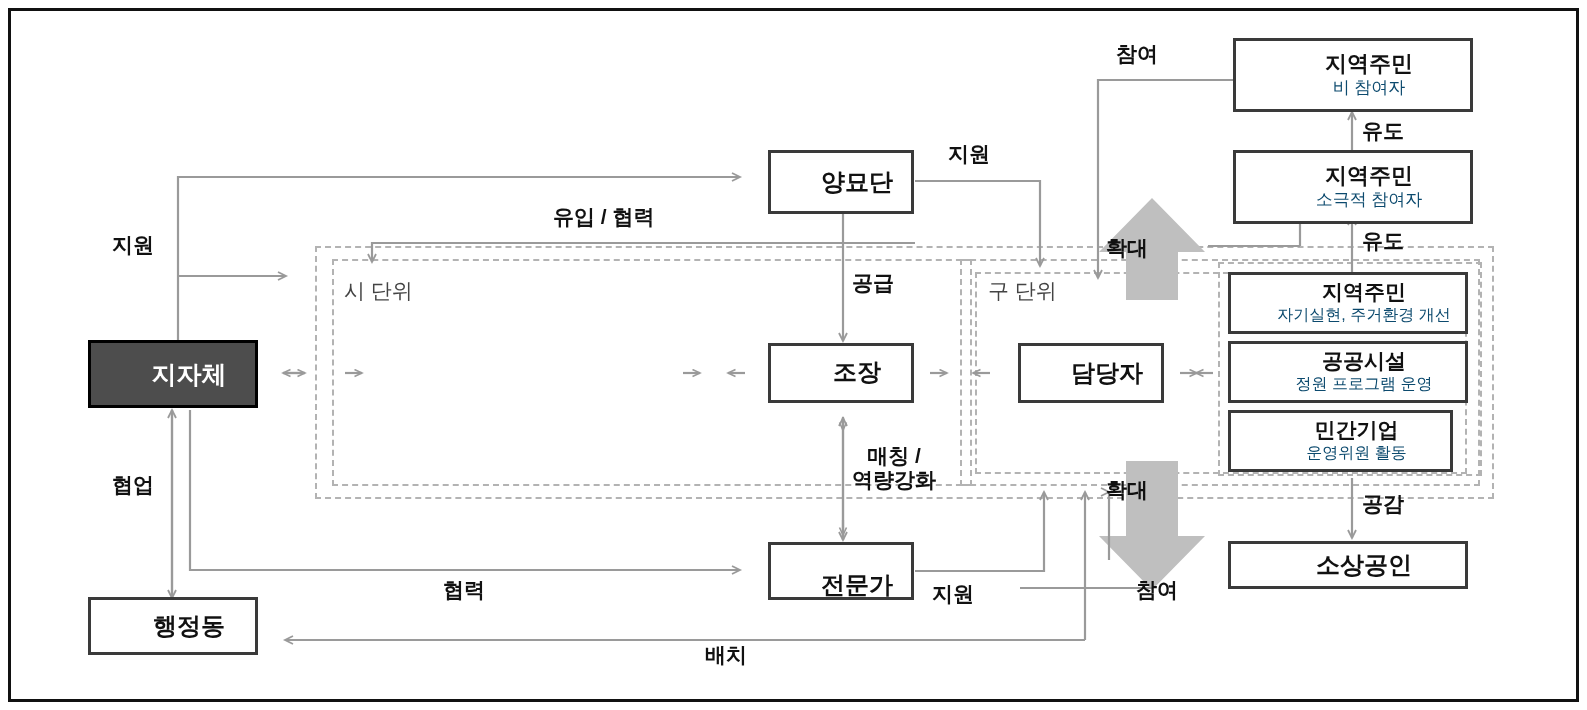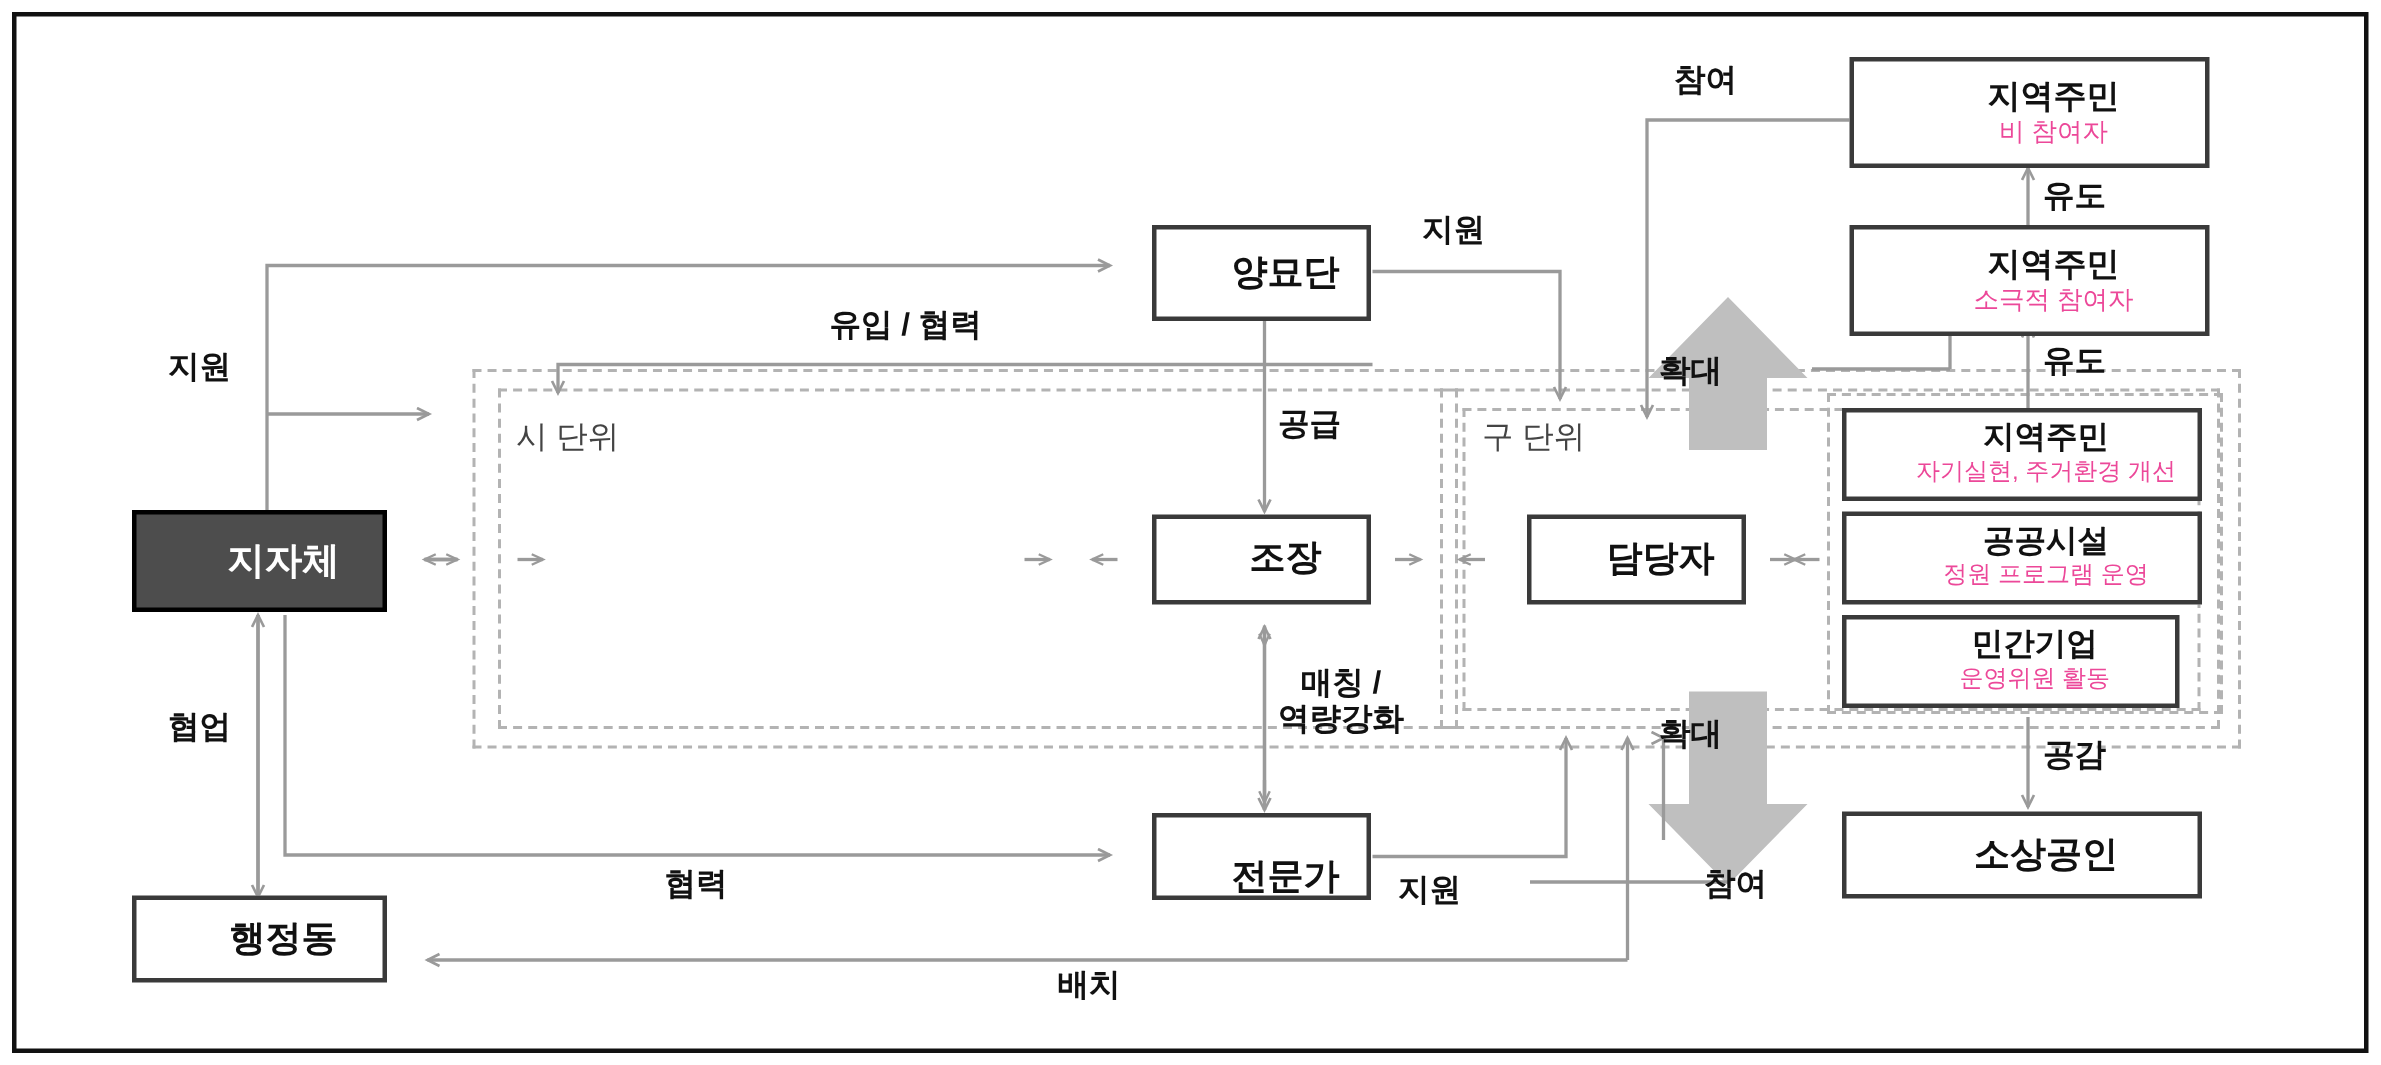--- a/index.html
+++ b/index.html
@@ -12,7 +12,7 @@
   .node{position:absolute;box-sizing:border-box;display:flex;flex-direction:column;
         align-items:center;justify-content:center;background:#fff;border:3px solid #3a3a3a;padding-left:32px;}
   .node .t{font-weight:bold;color:#111;line-height:1.05;white-space:nowrap;}
-  .node .s{color:#ec4899;line-height:1.15;white-space:nowrap;margin-top:3px;}
+  .node .s{color:#0c4a6e;line-height:1.15;white-space:nowrap;margin-top:3px;}
   .node.dark{background:#4d4d4d;border:3px solid #000;}
   .node.dark .t{color:#fff;}
   .node.mid{background:#808080;border:3px solid #000;}

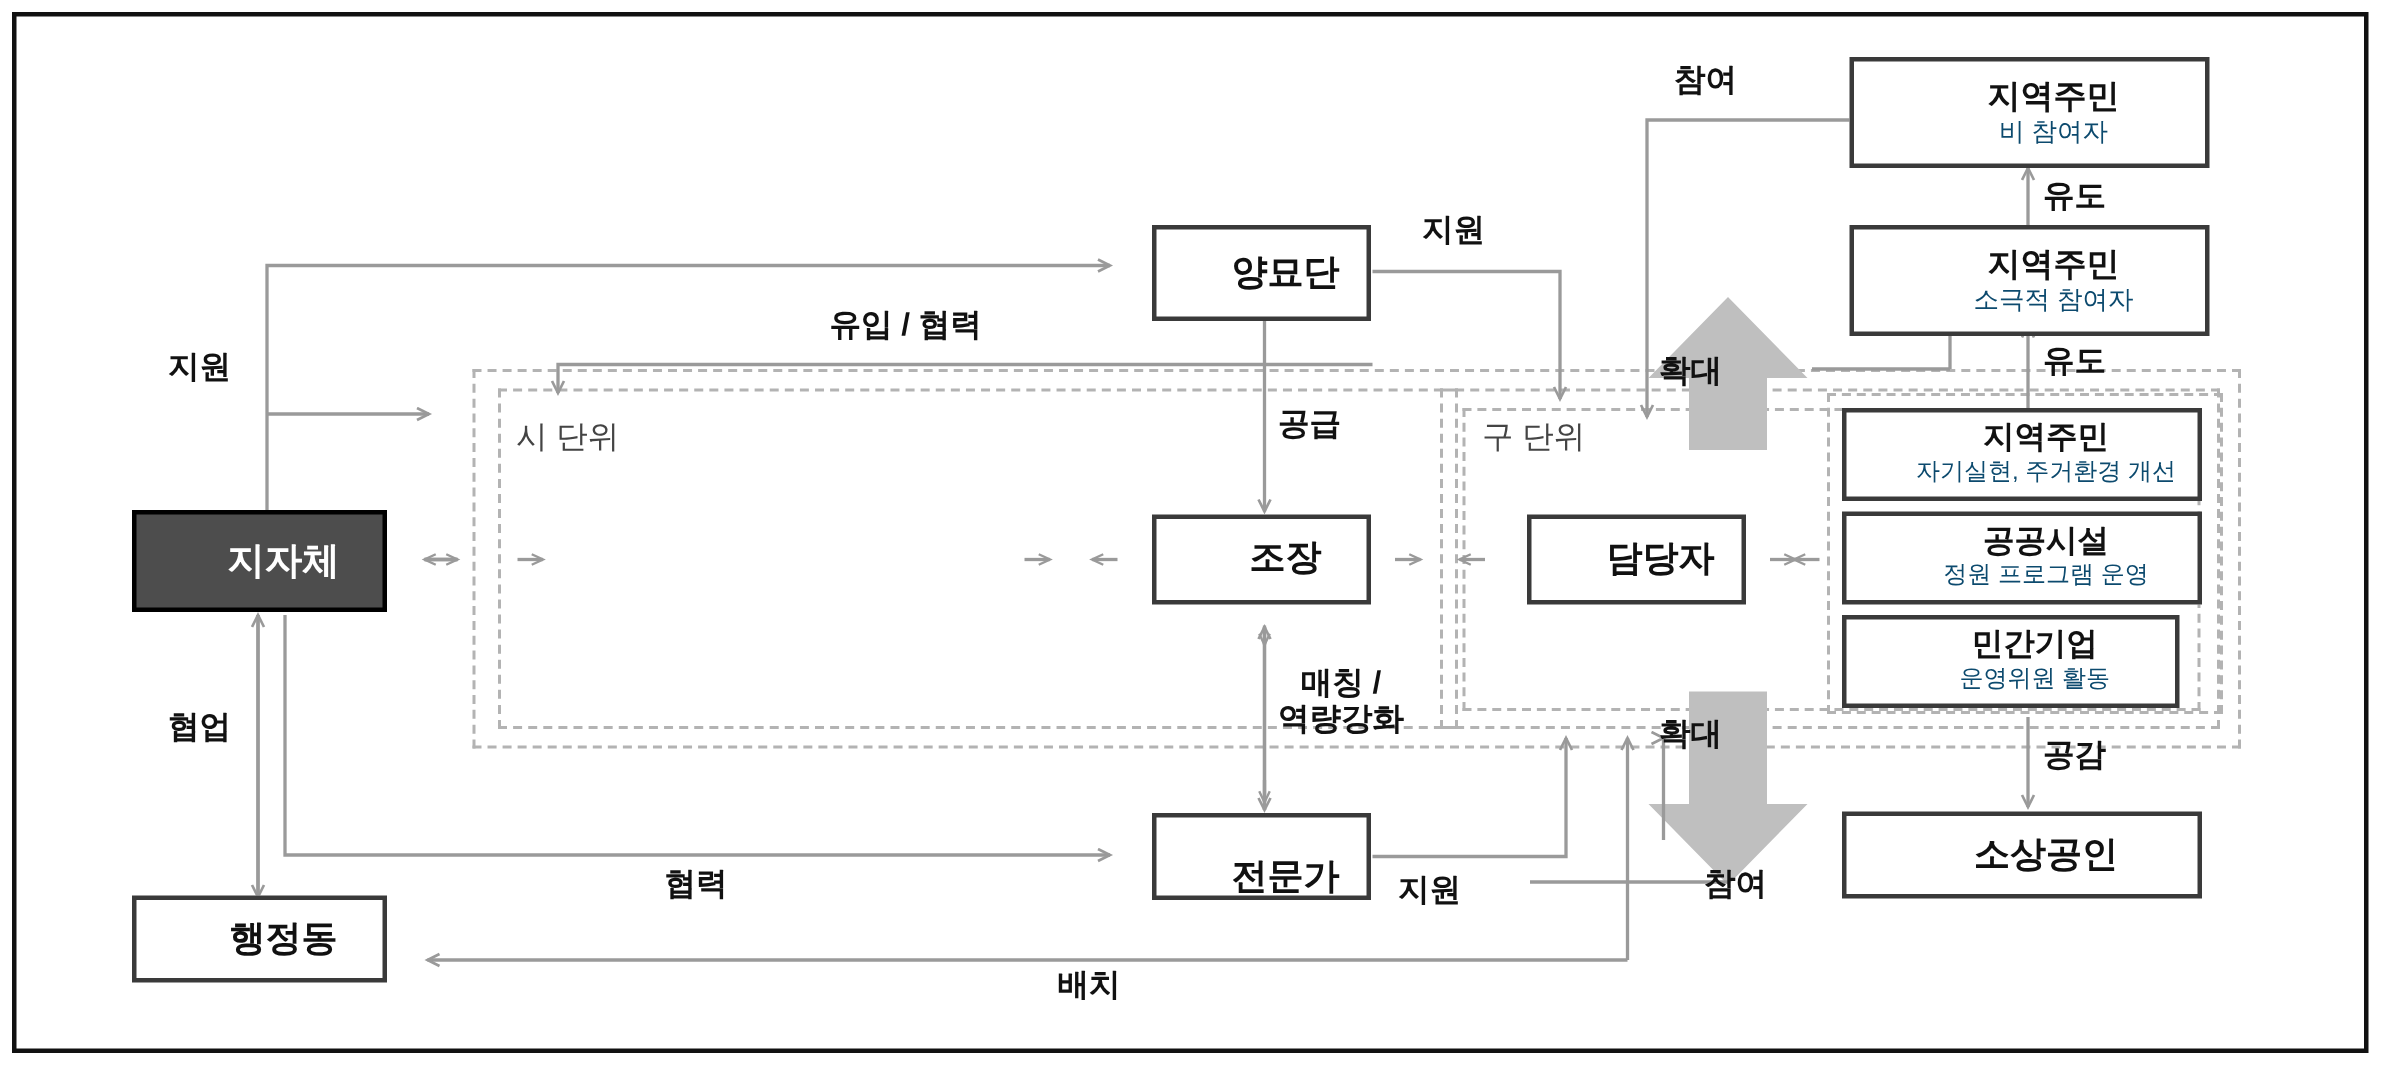--- a/index.html
+++ b/index.html
@@ -161,7 +161,7 @@
     <div class="s" style="font-size:16px;">운영위원 활동</div>
   </div>
 
-  <div class="node" style="left:1228px;top:541px;width:240px;height:58px;">
+  <div class="node" style="left:1228px;top:541px;width:240px;height:48px;">
     <div class="t" style="font-size:24px;">소상공인</div>
   </div>
 

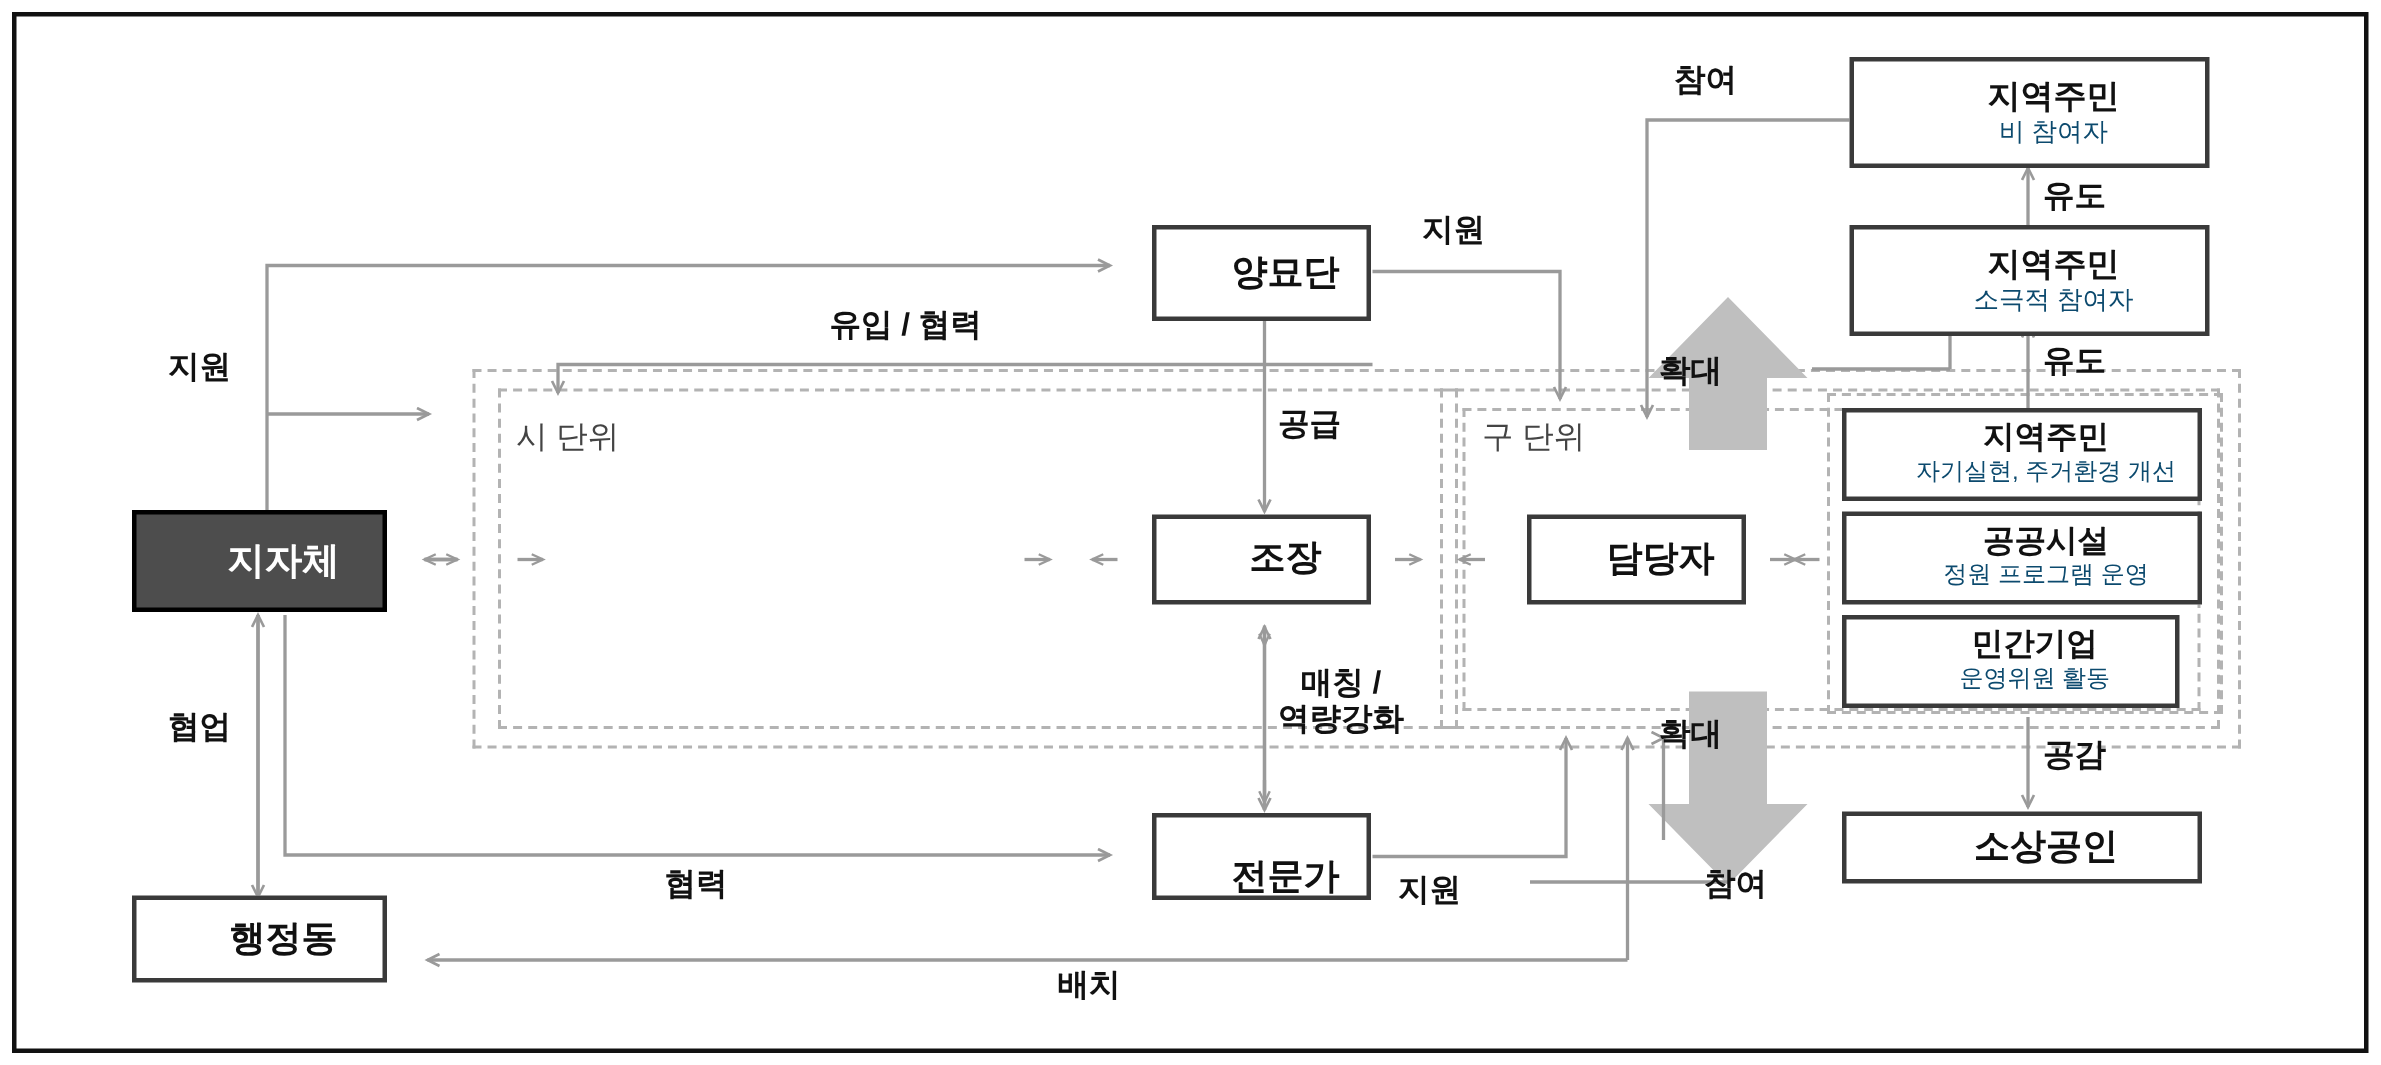--- a/index.html
+++ b/index.html
@@ -198,7 +198,7 @@
 
   <div class="wirelabel" style="left:1362px;top:492px;font-size:21px;">공감</div>
 
-  <div class="wirelabel" style="left:705px;top:645px;font-size:21px;">배치</div>
+  <div class="wirelabel" style="left:705px;top:645px;font-size:21px;font-family:Liberation Mono, monospace;">배치</div>
 
 </div>
 

